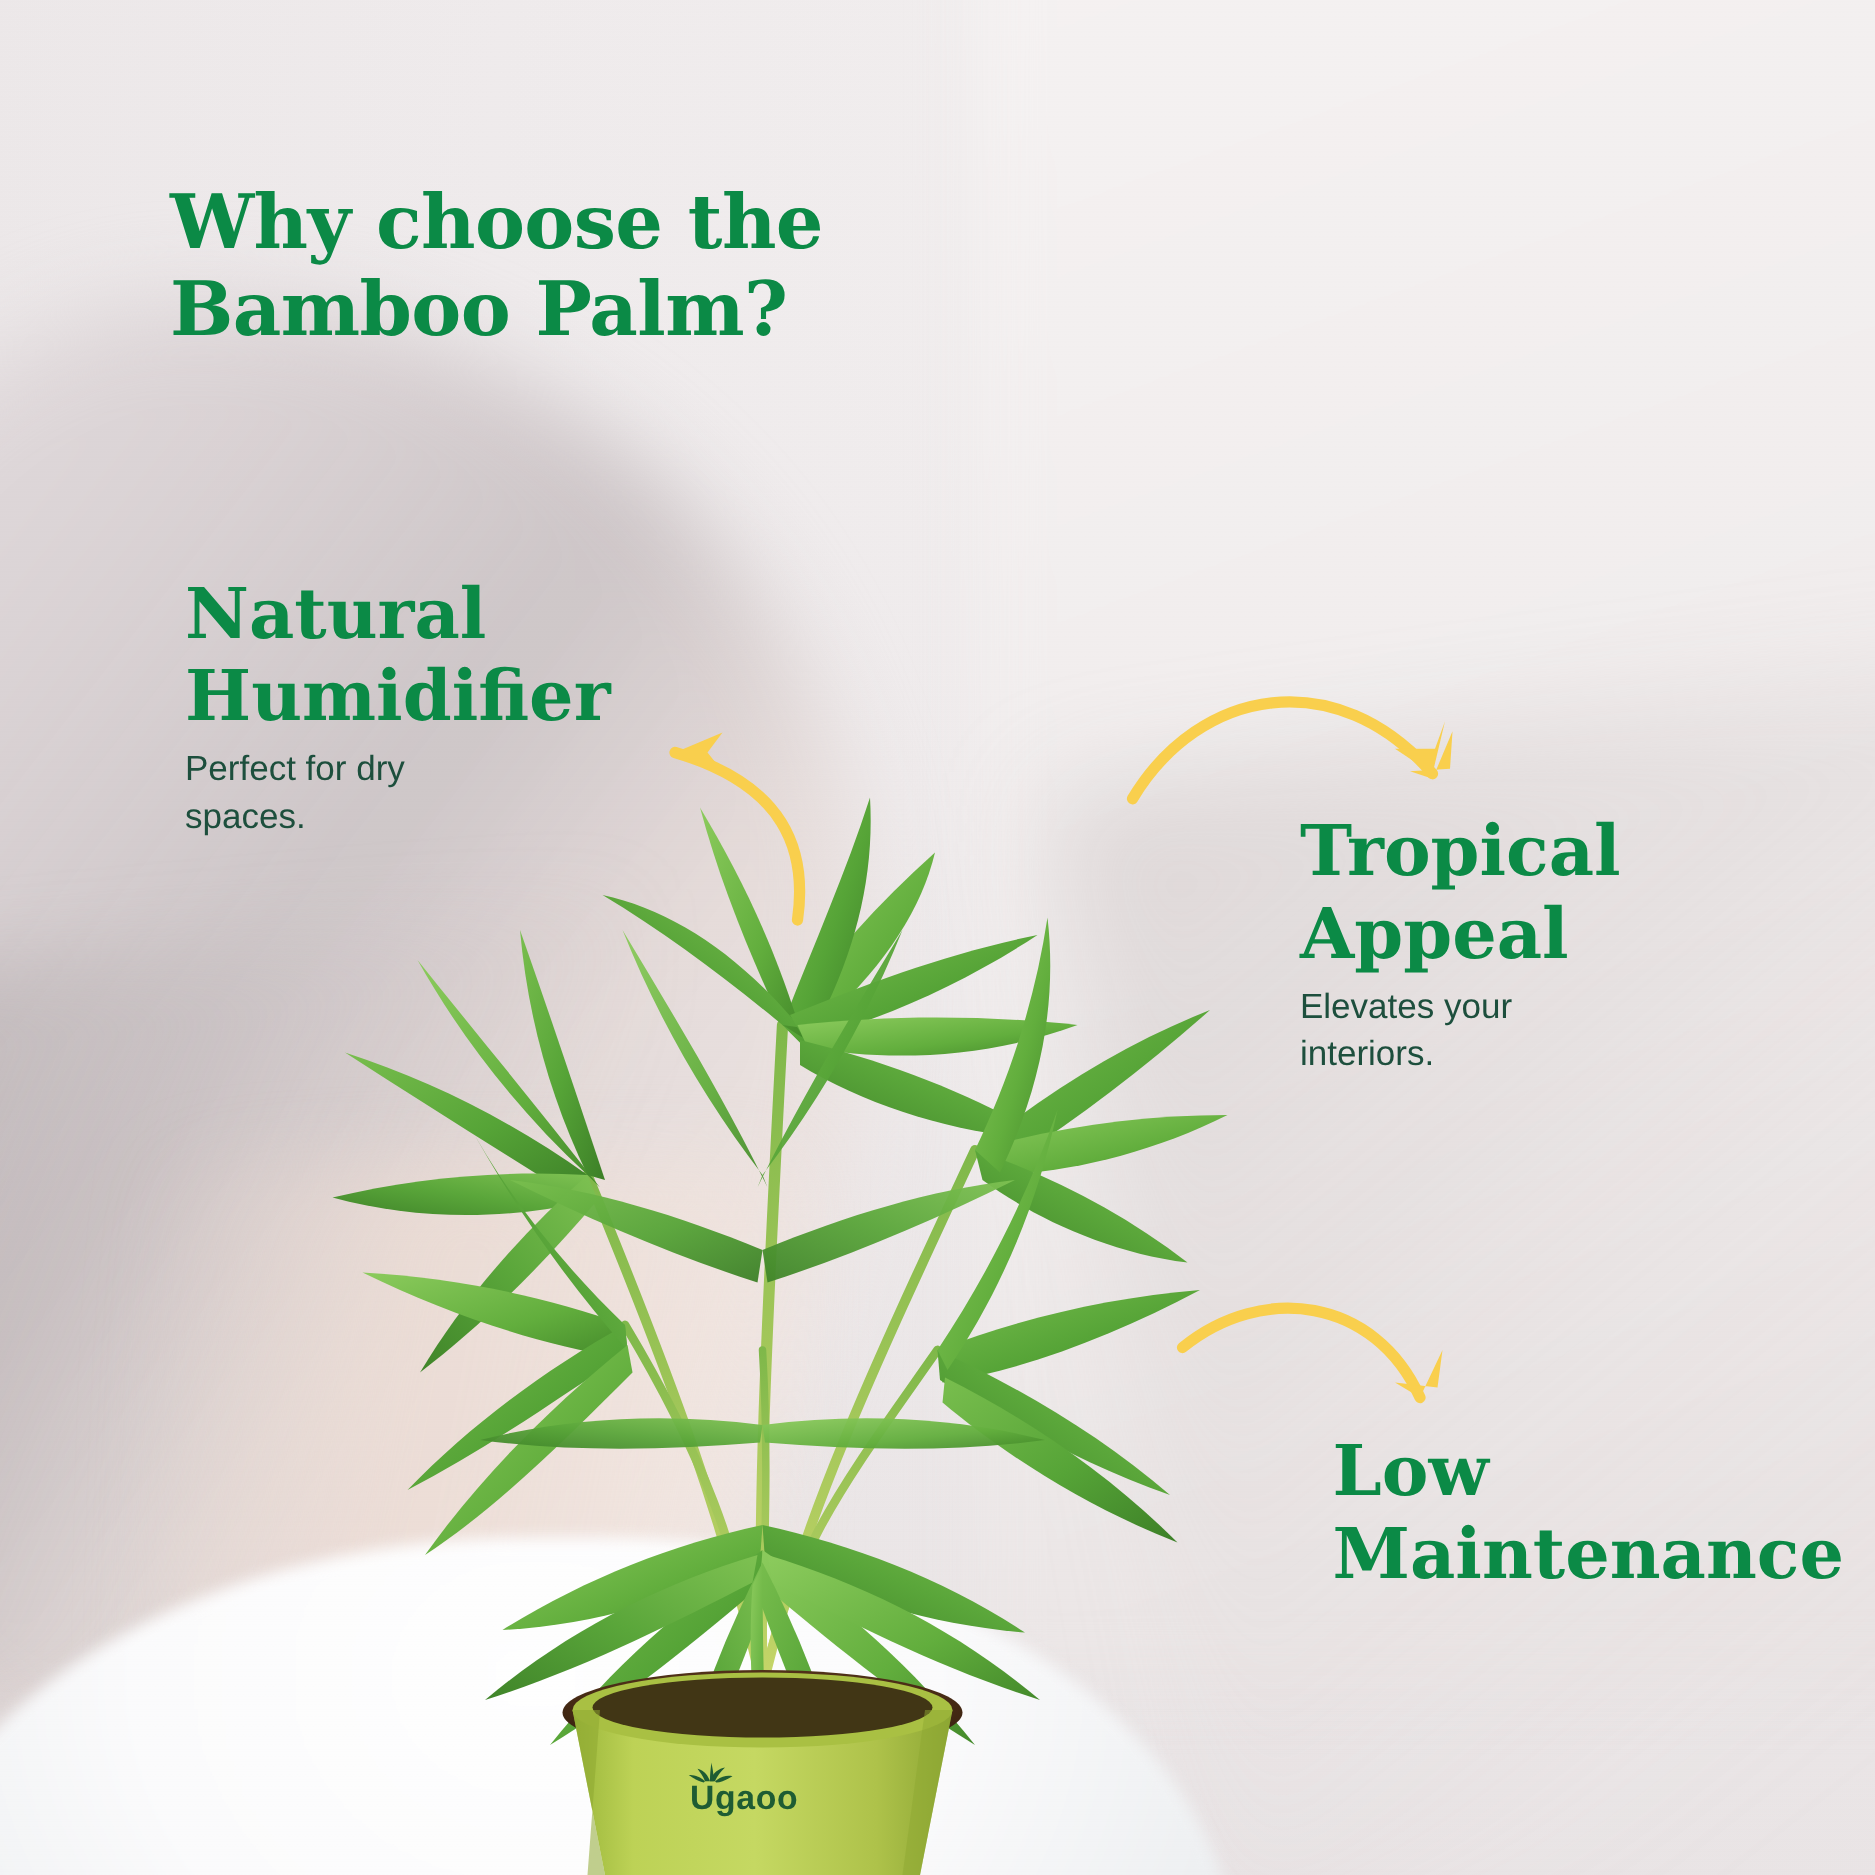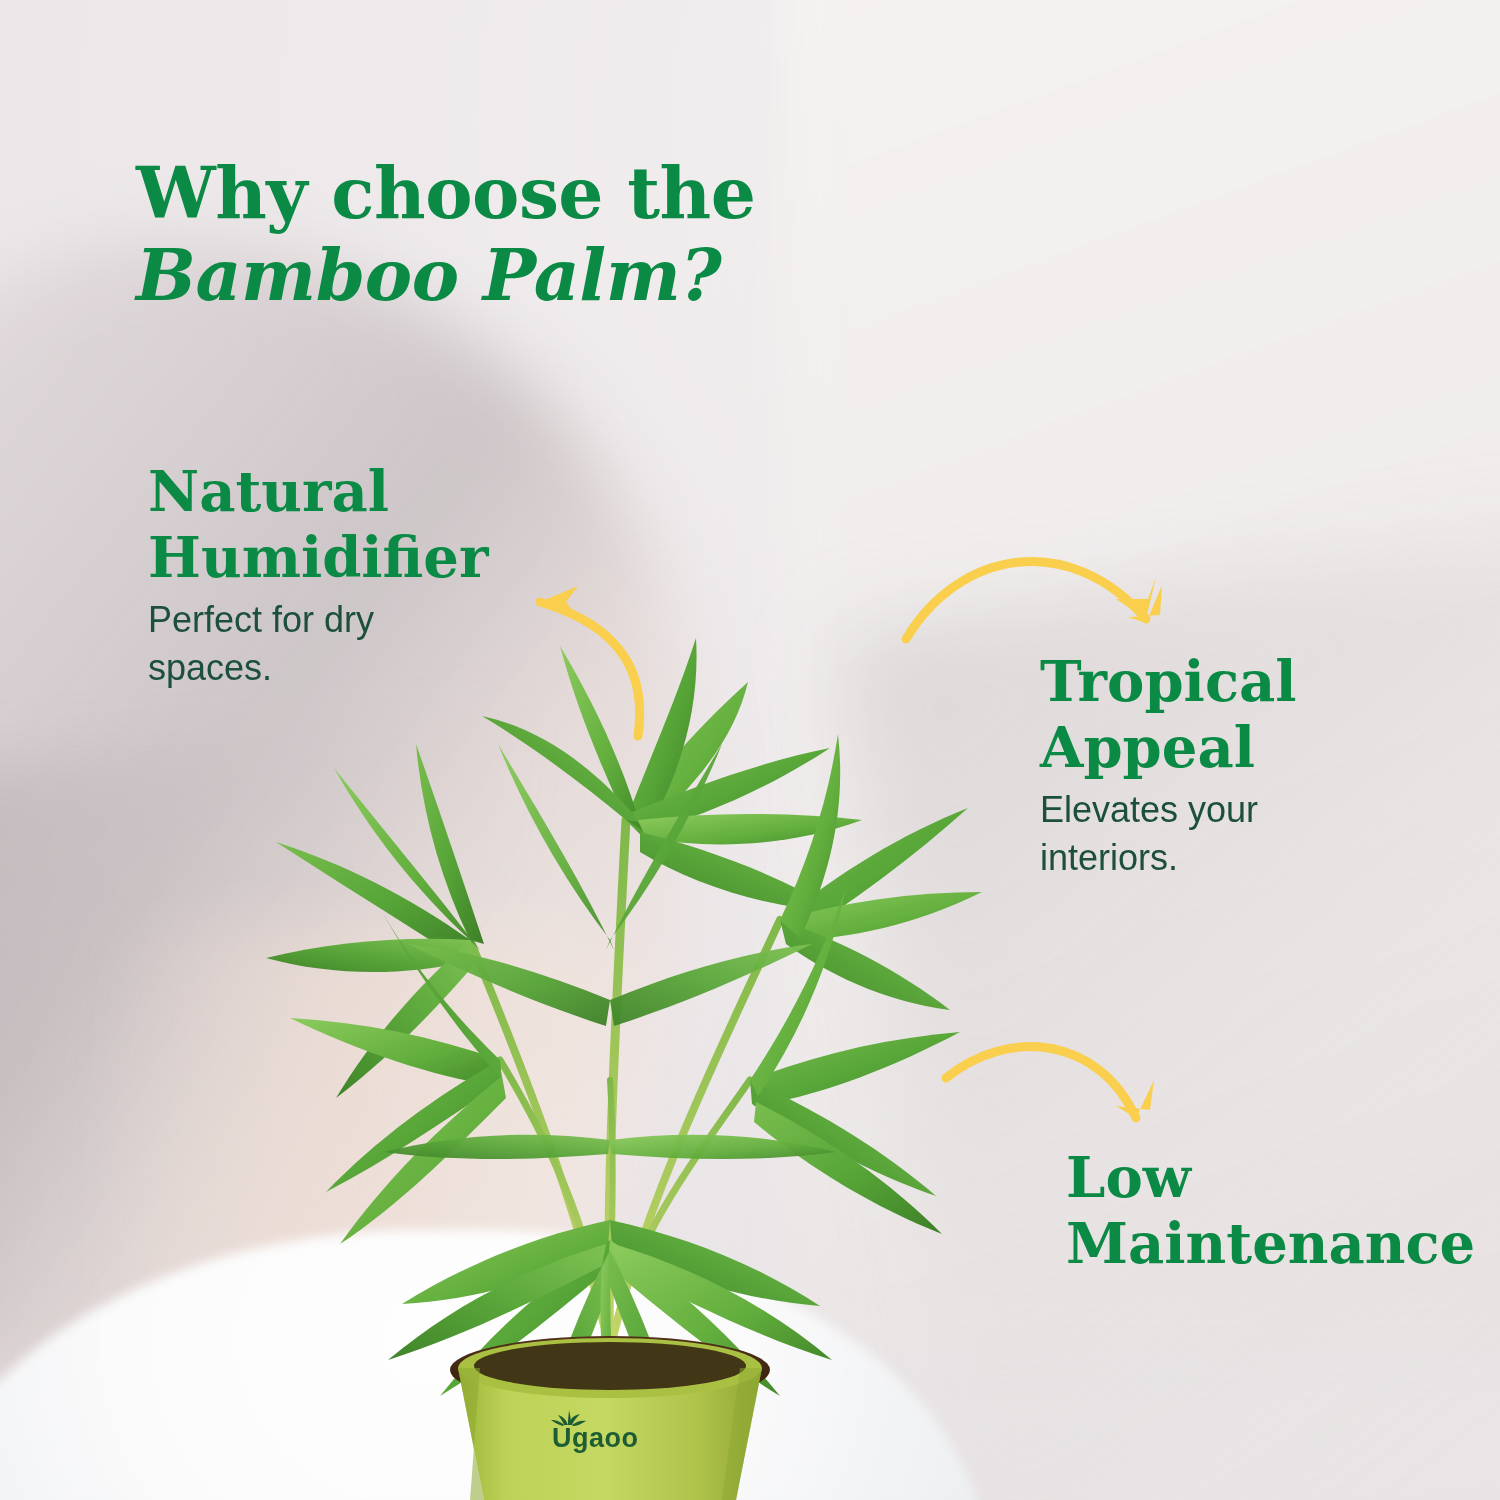--- a/index.html
+++ b/index.html
@@ -113,7 +113,7 @@
     width: 880px;
     font-family: "DejaVu Serif", "Liberation Serif", serif;
     font-weight: bold;
-    font-size: 71px;
+    font-size: 60px;
     line-height: 1.16;
     letter-spacing: -0.5px;
     color: #0b8a46;

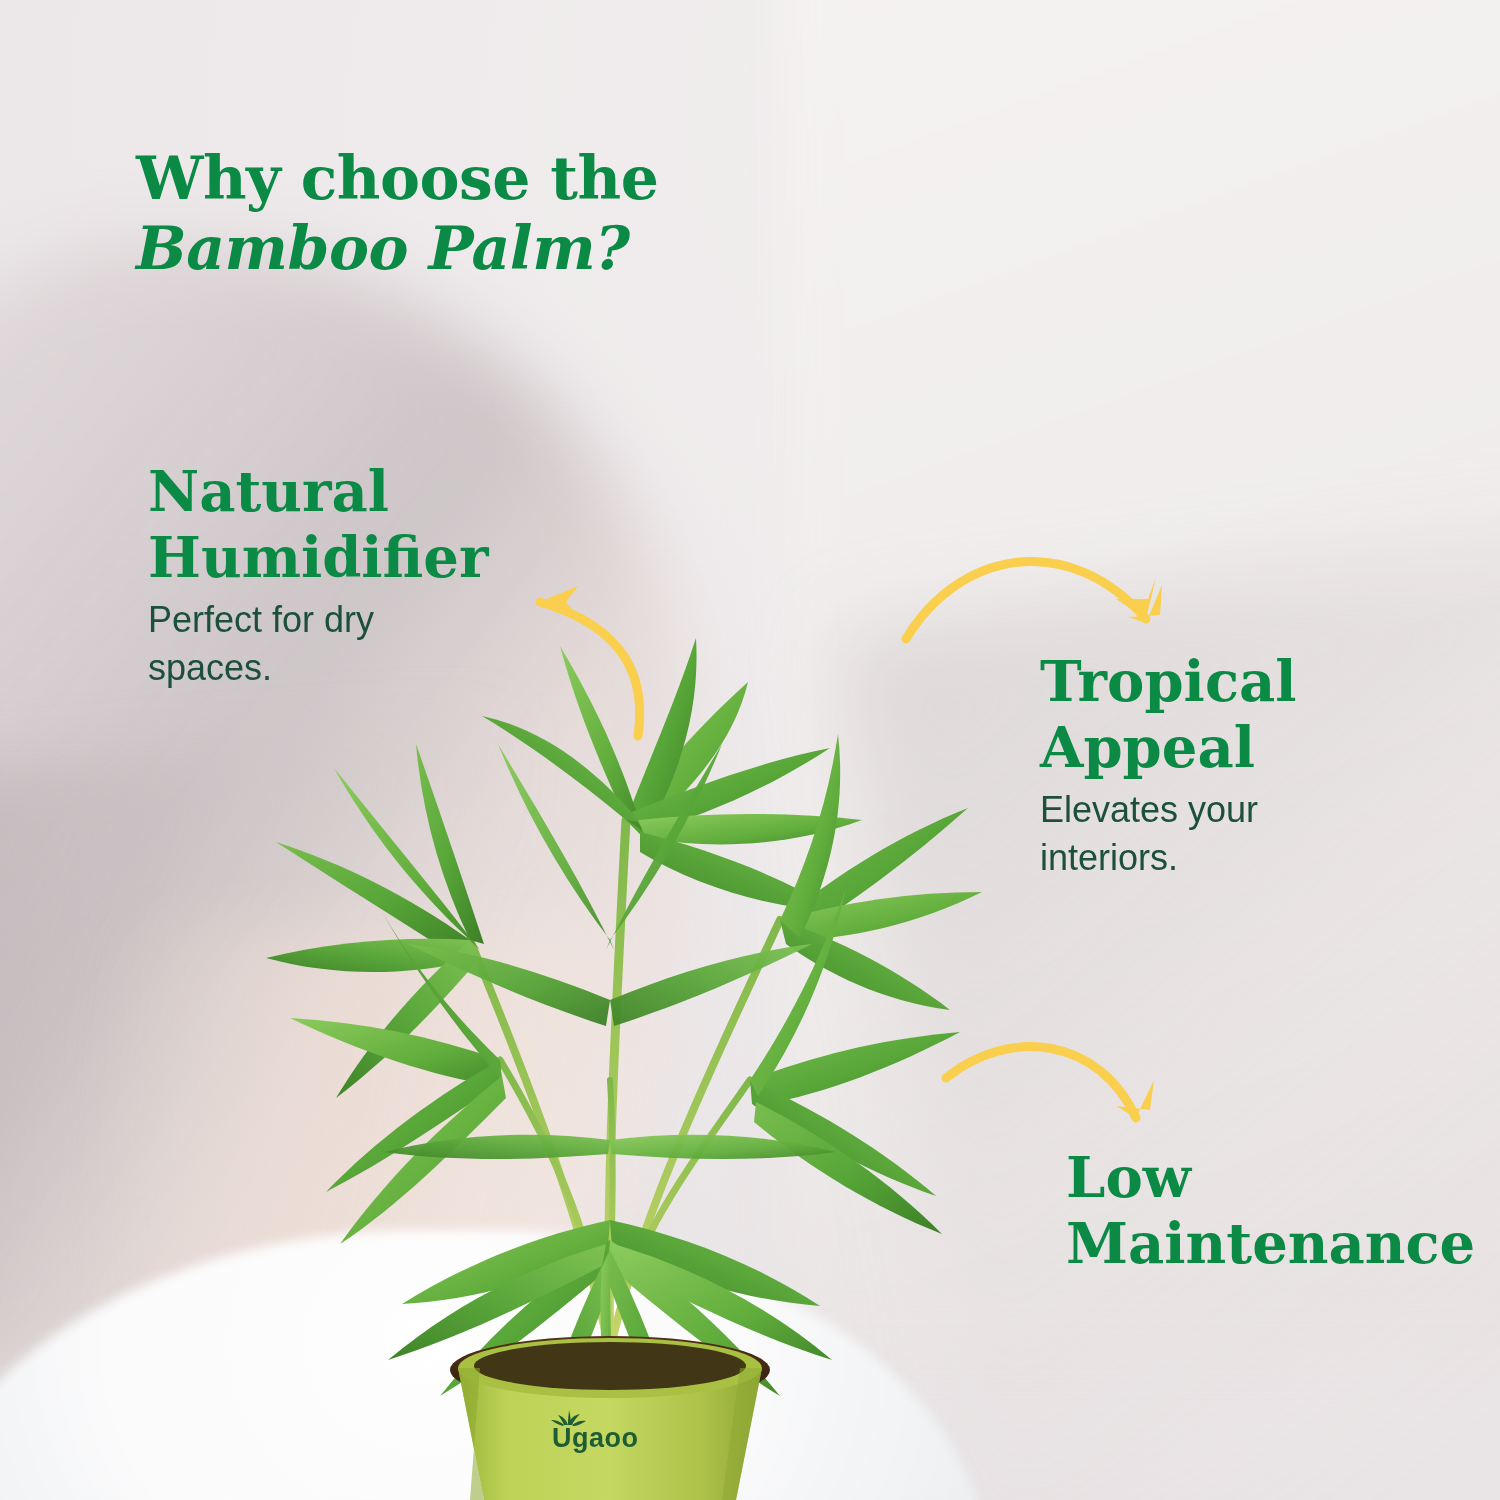--- a/index.html
+++ b/index.html
@@ -118,7 +118,7 @@
     letter-spacing: -0.5px;
     color: #0b8a46;
   }
-  .headline .l2 { display: block; font-style: italic; }
+  .headline .l2 { display: block; }
 
   .feature { position: absolute; }
   .feature .f-title {

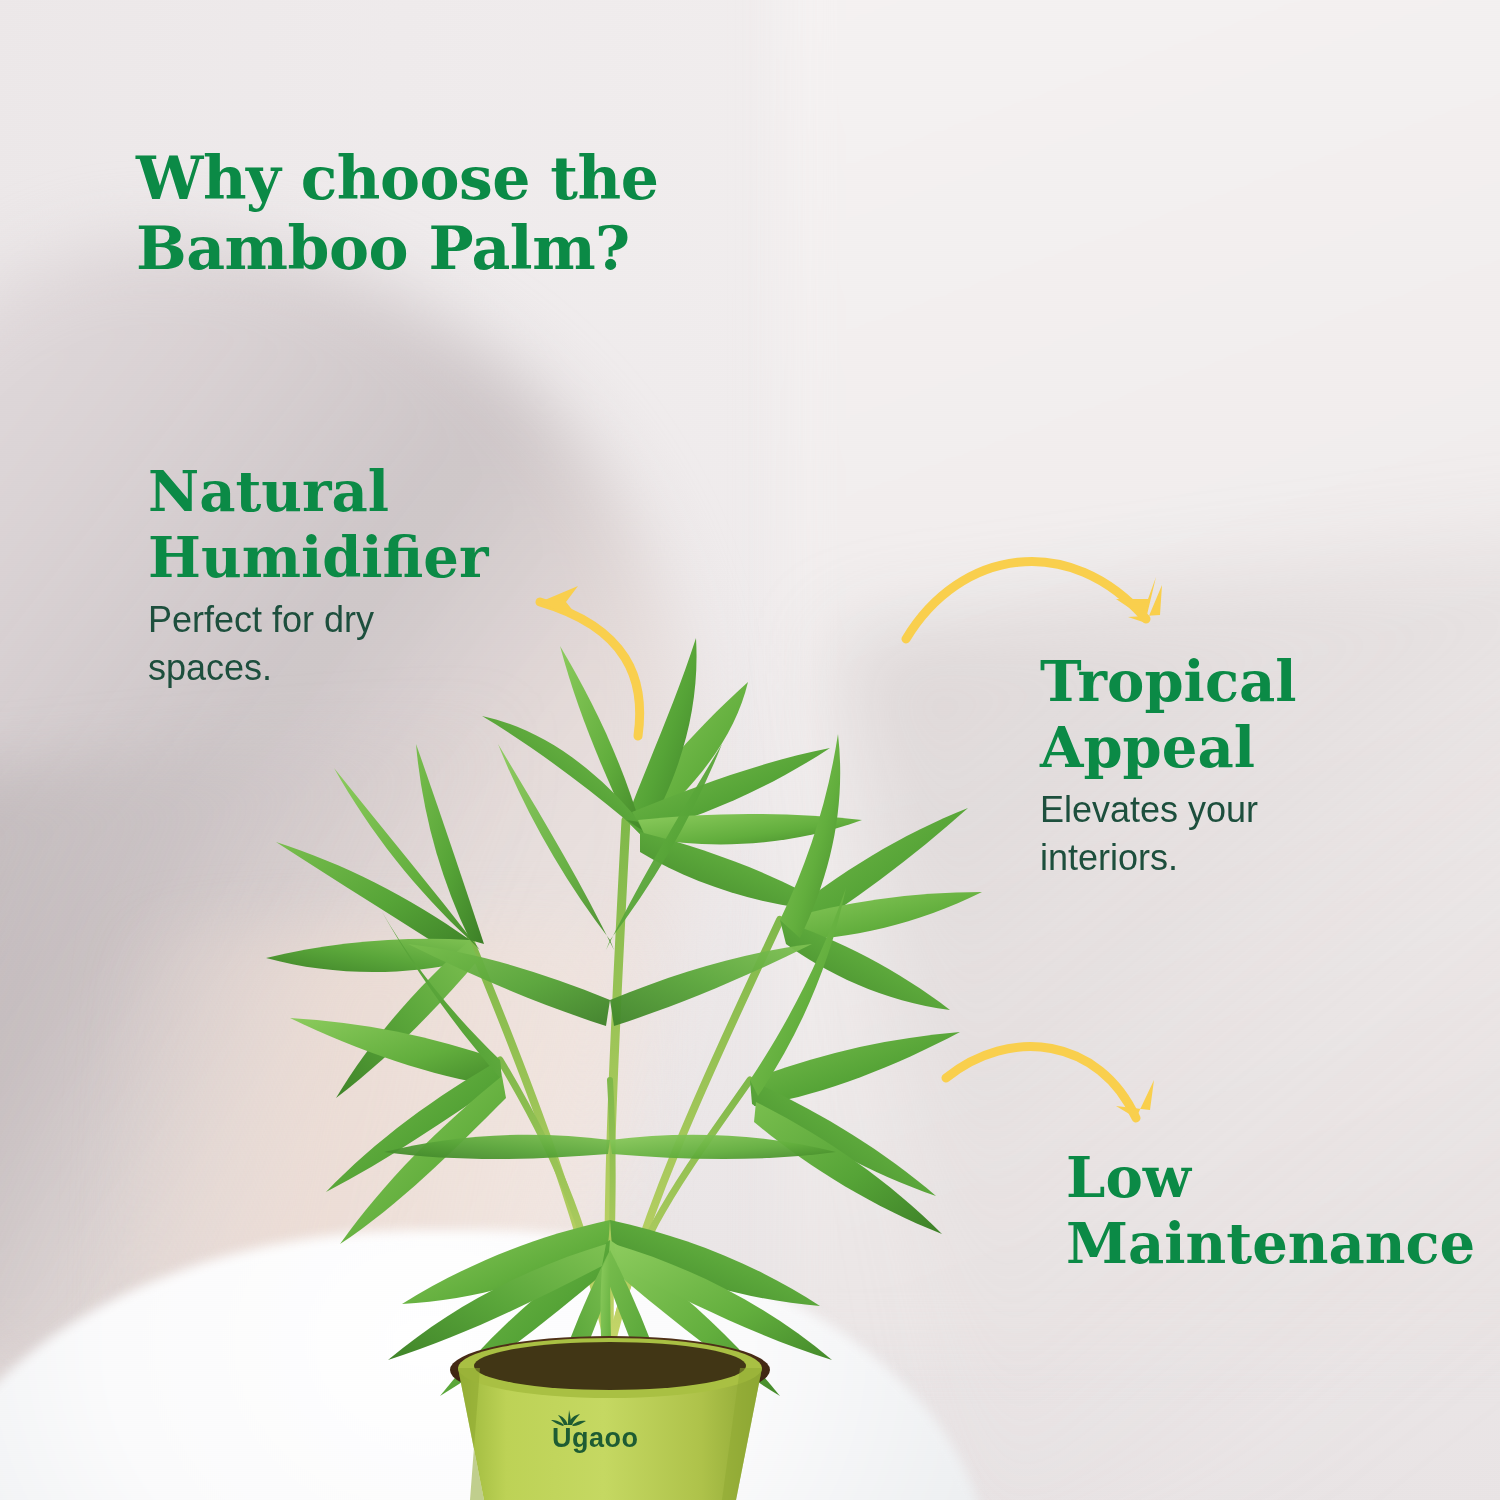--- a/index.html
+++ b/index.html
@@ -133,7 +133,7 @@
   .feature .f-desc {
     font-family: "Liberation Sans", sans-serif;
     font-weight: 400;
-    font-size: 36px;
+    font-size: 28px;
     line-height: 1.34;
     color: #1d4f3d;
     margin: 0;

